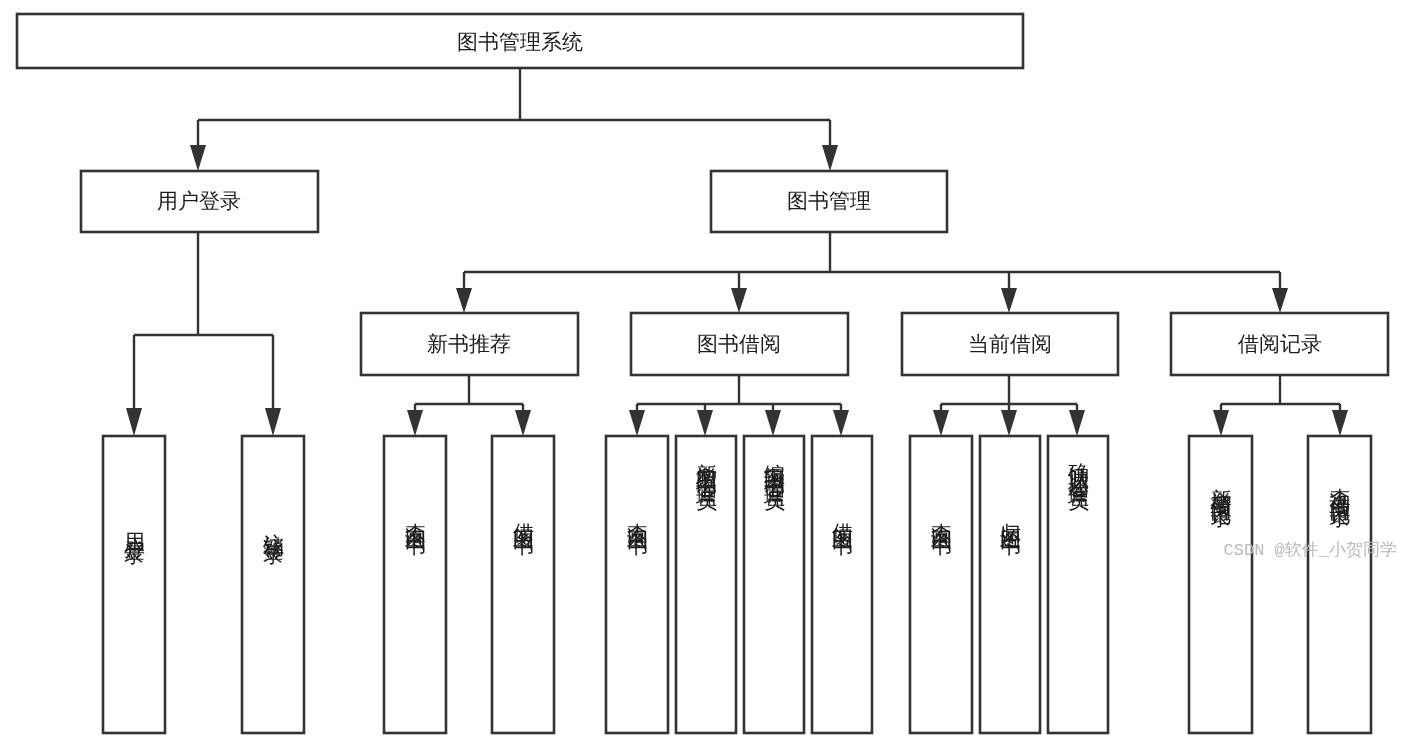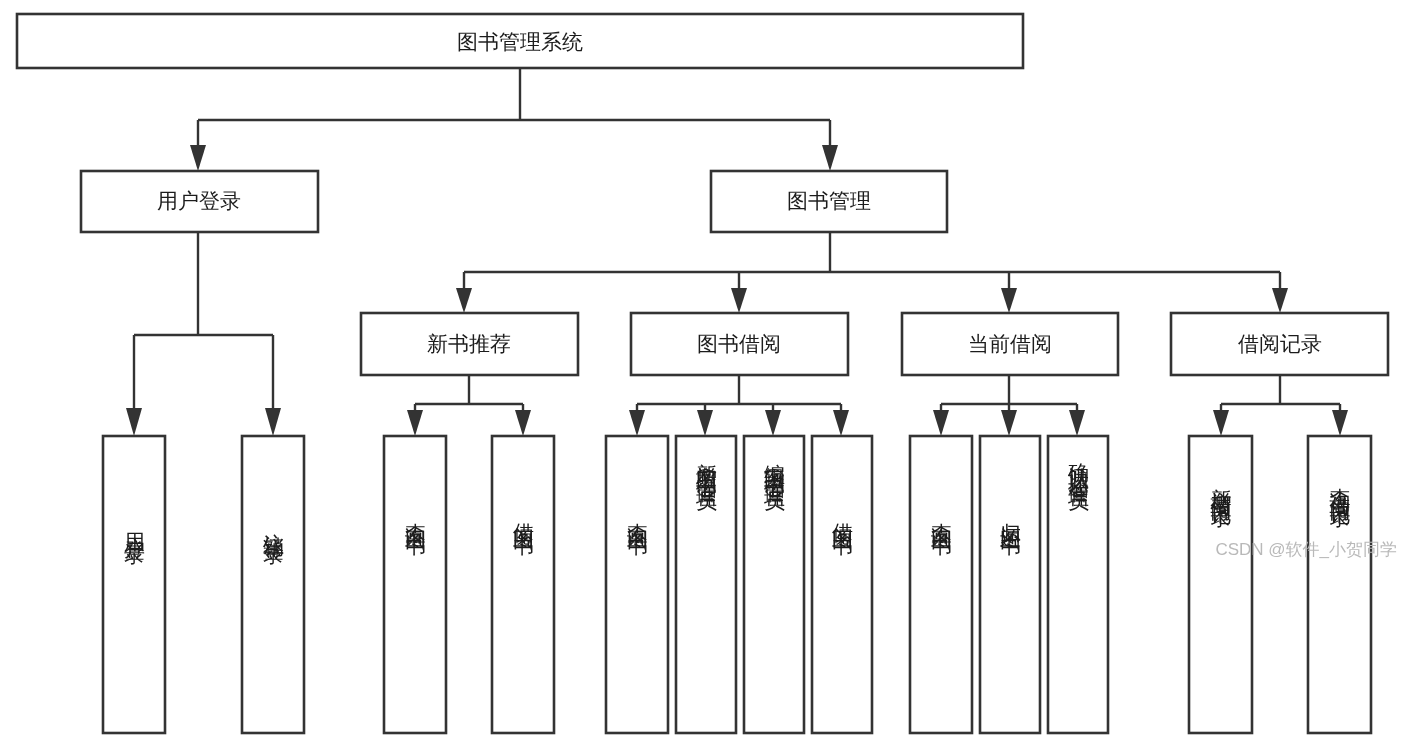--- a/index.html
+++ b/index.html
@@ -71,7 +71,7 @@
     position: absolute;
     right: 8px;
     bottom: 6px;
-    font-family: Liberation Sans, sans-serif;
+    font-family: Liberation Mono, monospace;
     font-size: 17px;
     color: #b9b9b9;
     white-space: nowrap;

